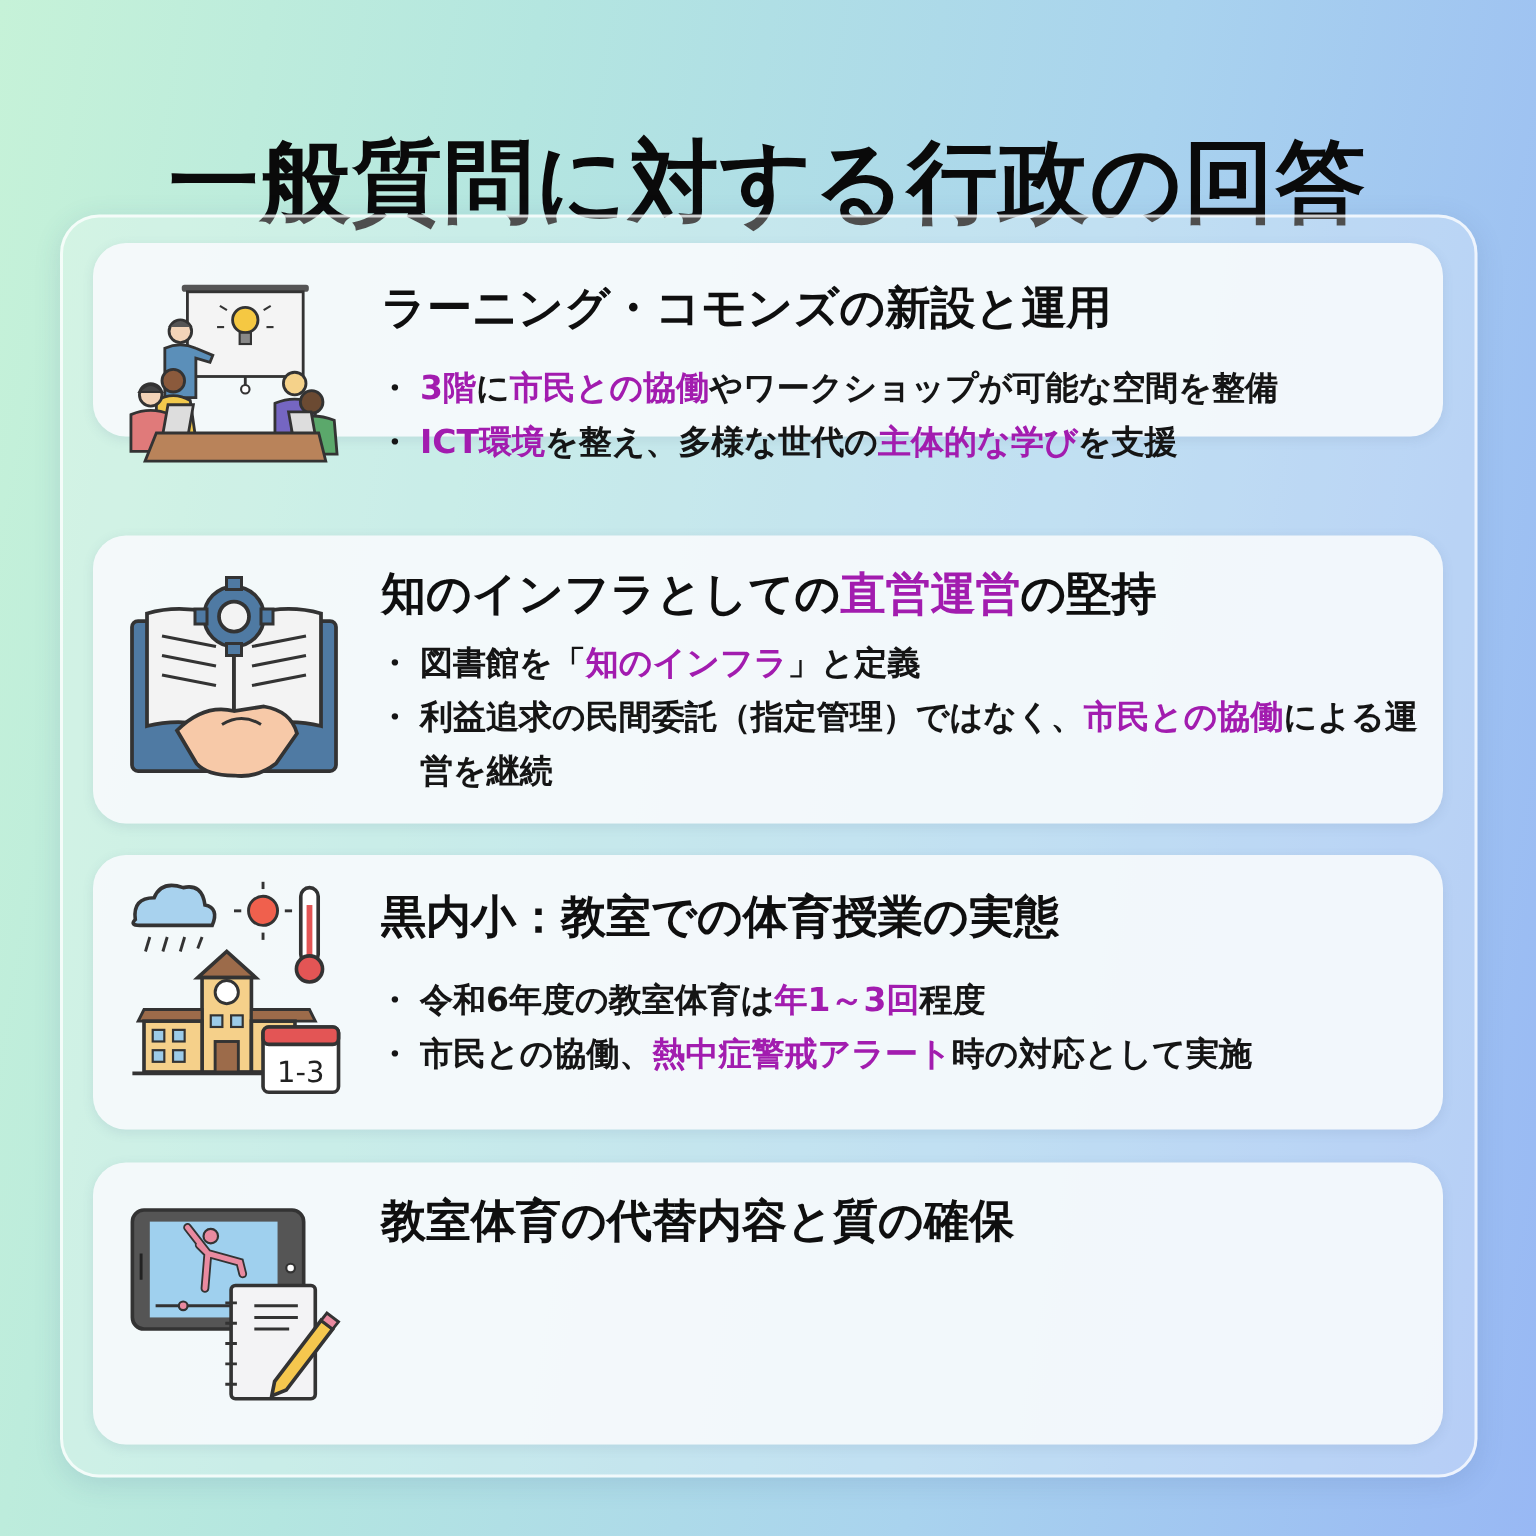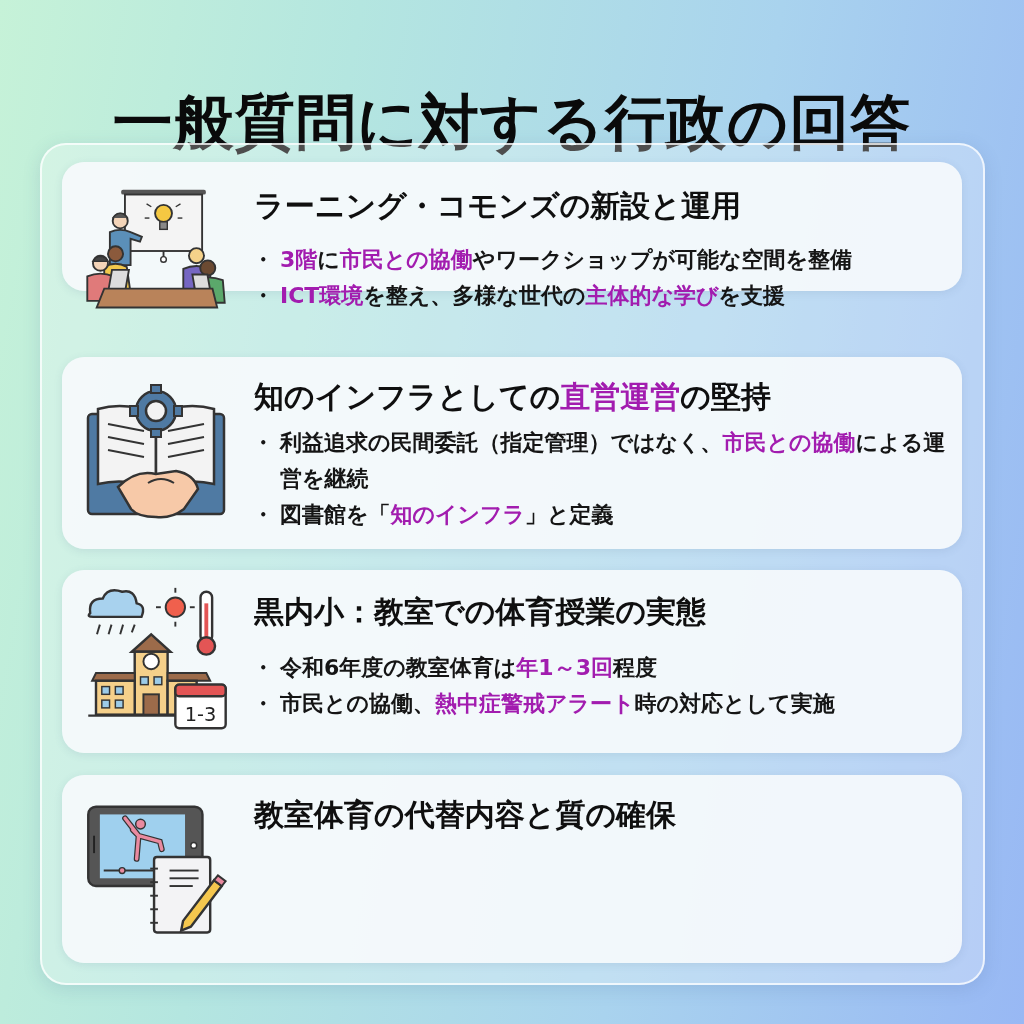--- a/index.html
+++ b/index.html
@@ -122,8 +122,8 @@
   </div>
   <div class="card-heading" style="top:20px;"><span>知のインフラとしての</span><span class="hl">直営運営</span><span>の堅持</span></div>
   <div class="bullets" style="top:68px;">
+    <div class="bullet"><span>図書館を「</span><span class="hl">知のインフラ</span><span>」と定義</span></div>
     <div class="bullet"><span>利益追求の民間委託（指定管理）ではなく、</span><span class="hl">市民との協働</span><span>による運営を継続</span></div>
-    <div class="bullet"><span>図書館を「</span><span class="hl">知のインフラ</span><span>」と定義</span></div>
   </div>
 </div>
 

